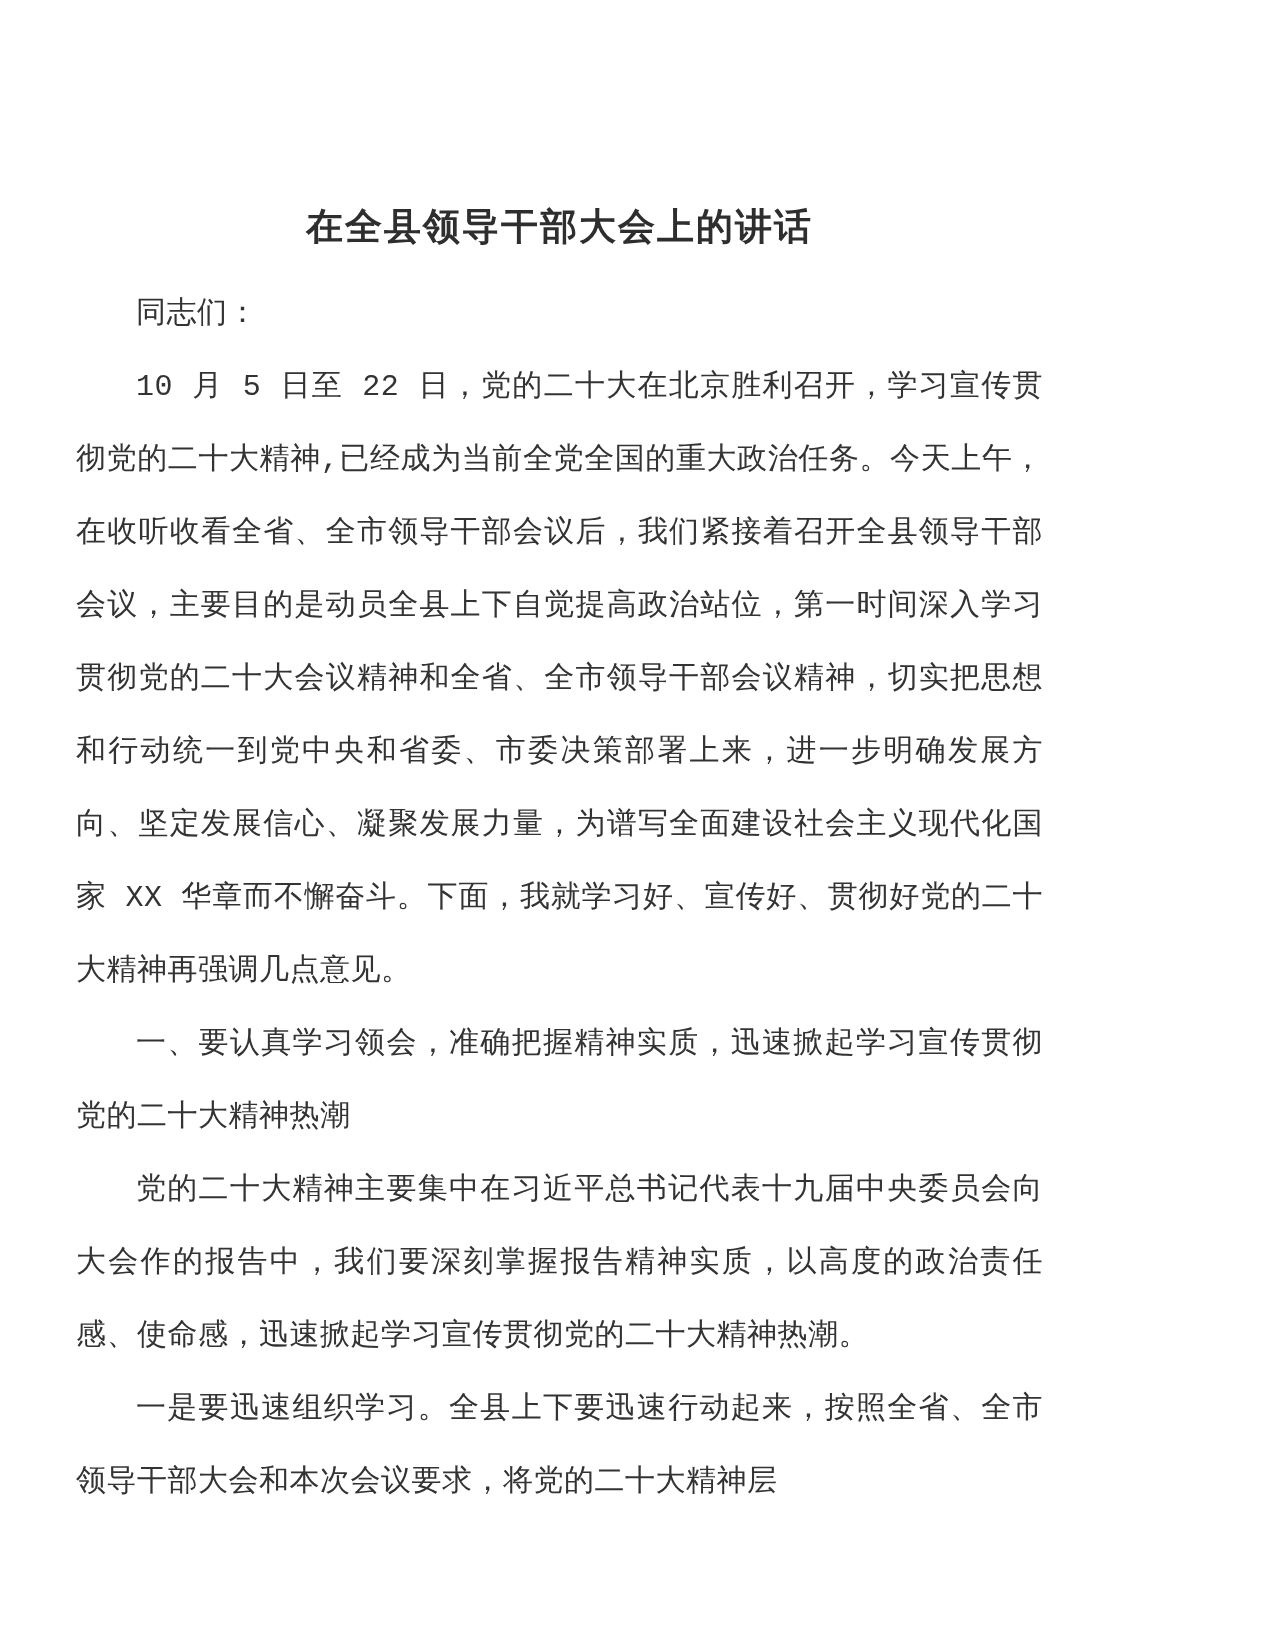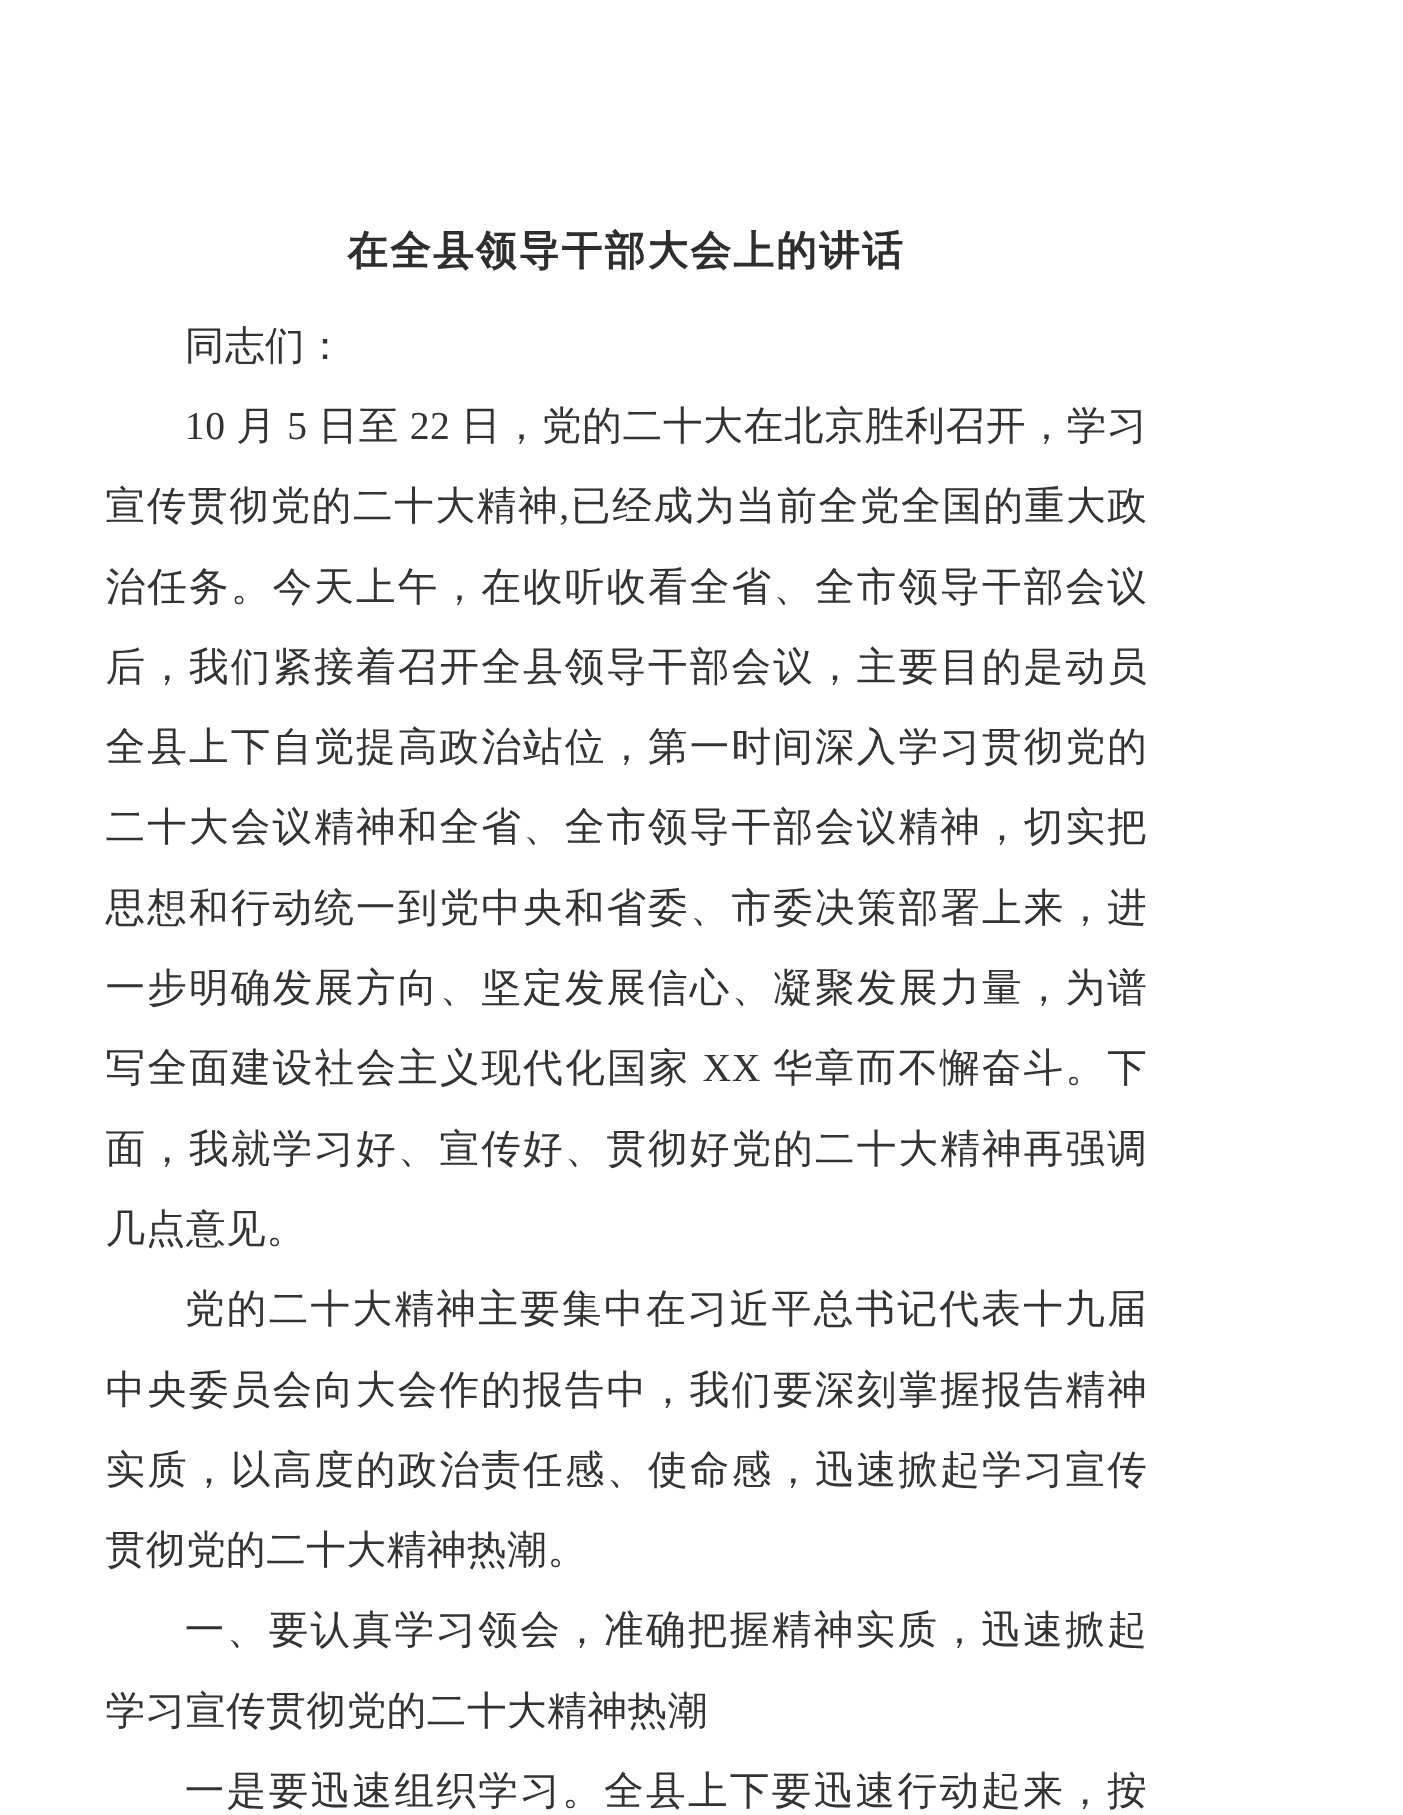--- a/index.html
+++ b/index.html
@@ -14,8 +14,8 @@
     margin: 0 auto;
     background: #ffffff;
     box-sizing: border-box;
-    padding: 204px 232px 40px 96px;
-    font-family: Liberation Serif, serif;
+    padding: 204px 232px 40px 76px;
+    font-family: Liberation Mono, monospace;
     color: #333333;
     overflow: hidden;
   }

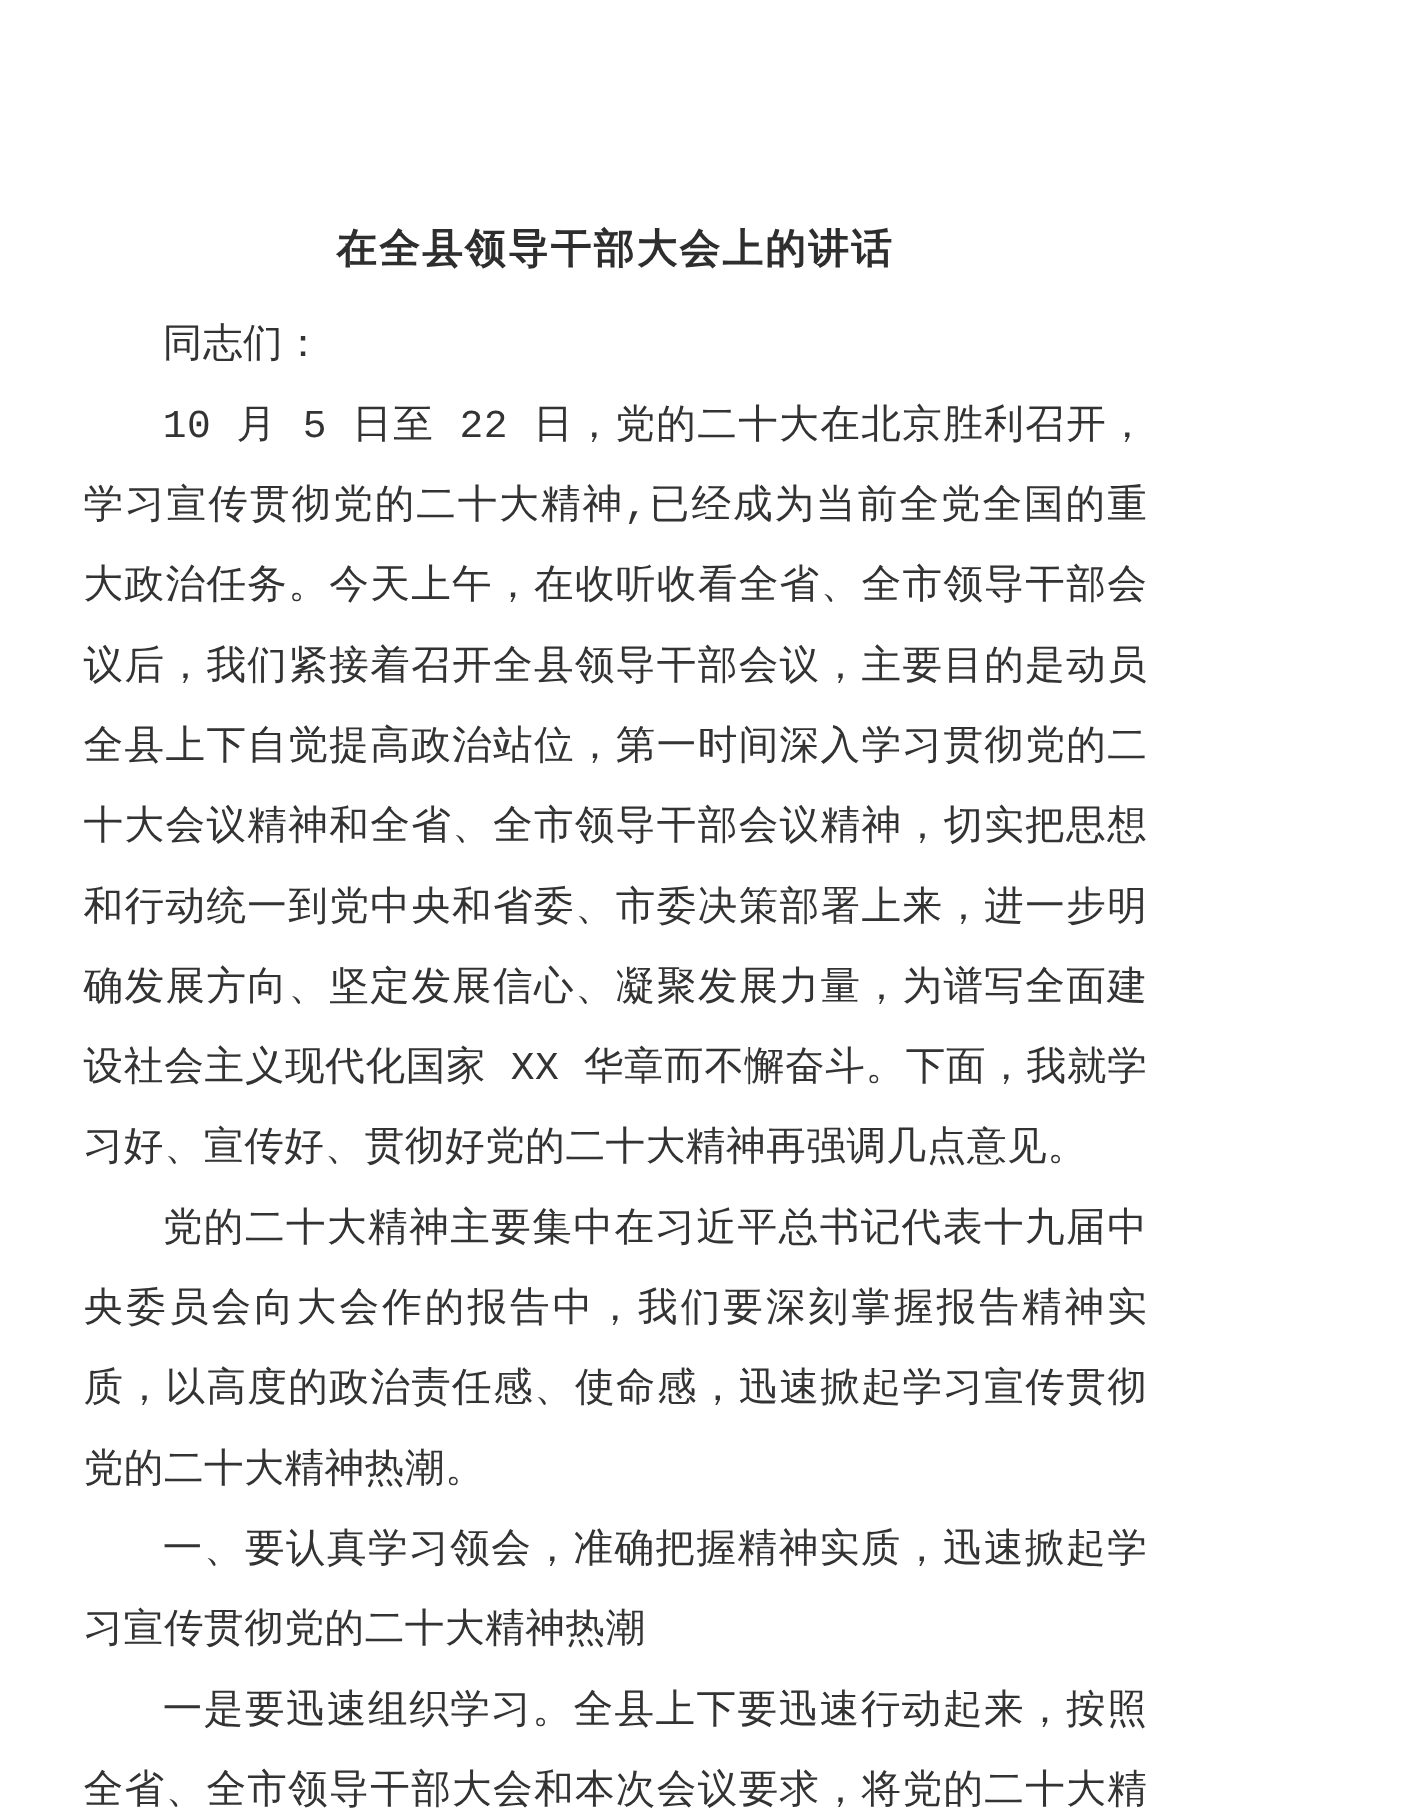--- a/index.html
+++ b/index.html
@@ -30,7 +30,7 @@
   }
   .doc-body p {
     margin: 0;
-    font-size: 36px;
+    font-size: 30px;
     line-height: 73px;
     text-align: justify;
     text-indent: 2em;

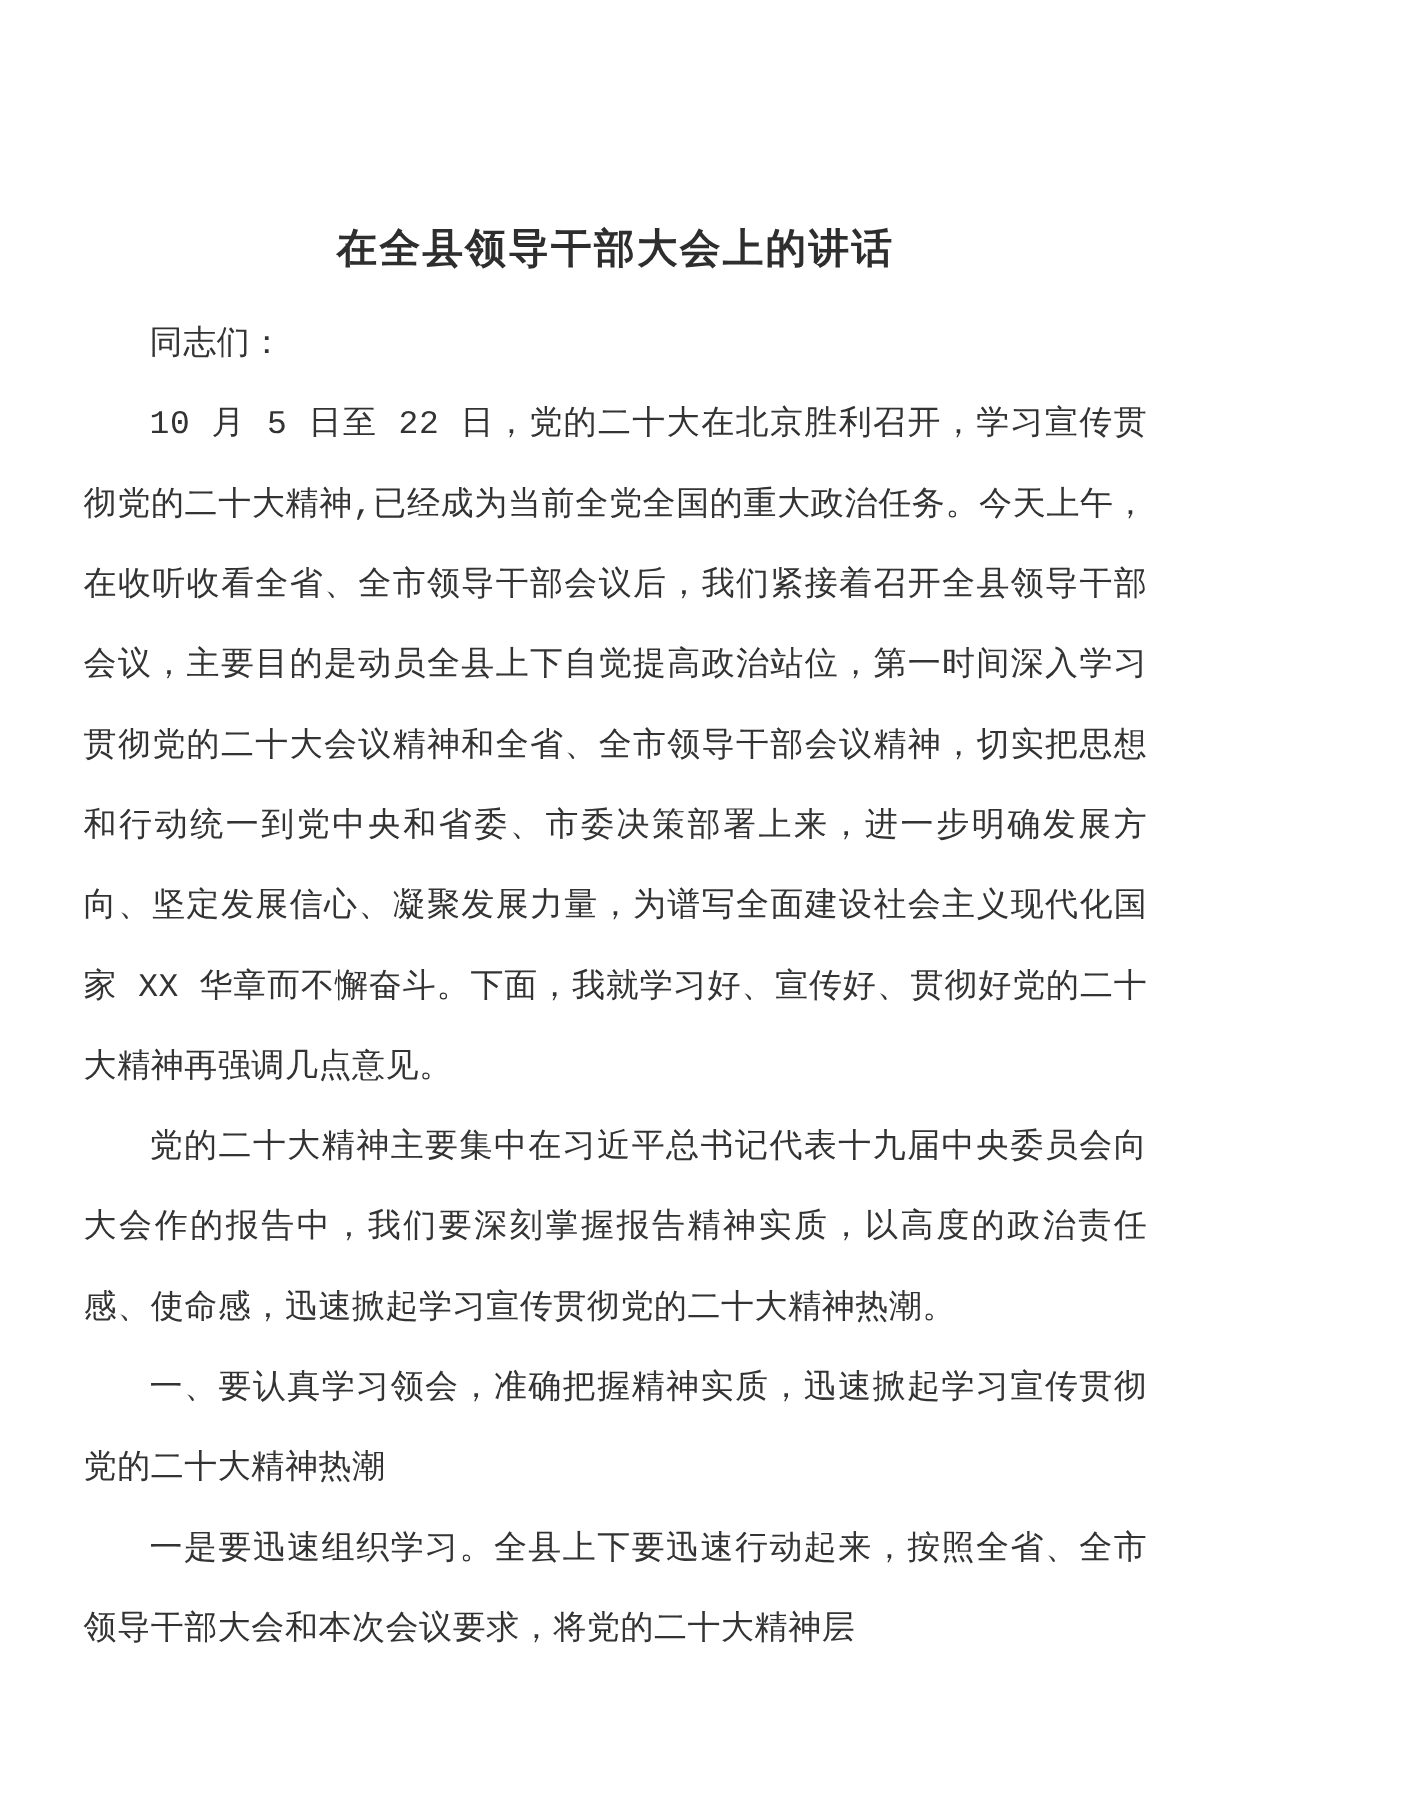--- a/index.html
+++ b/index.html
@@ -47,8 +47,8 @@
   <div class="doc-body" id="doc-body">
       <p>同志们：</p>
       <p>10 月 5 日至 22 日，党的二十大在北京胜利召开，学习宣传贯彻党的二十大精神,已经成为当前全党全国的重大政治任务。今天上午，在收听收看全省、全市领导干部会议后，我们紧接着召开全县领导干部会议，主要目的是动员全县上下自觉提高政治站位，第一时间深入学习贯彻党的二十大会议精神和全省、全市领导干部会议精神，切实把思想和行动统一到党中央和省委、市委决策部署上来，进一步明确发展方向、坚定发展信心、凝聚发展力量，为谱写全面建设社会主义现代化国家 XX 华章而不懈奋斗。下面，我就学习好、宣传好、贯彻好党的二十大精神再强调几点意见。</p>
+      <p>一、要认真学习领会，准确把握精神实质，迅速掀起学习宣传贯彻党的二十大精神热潮</p>
       <p>党的二十大精神主要集中在习近平总书记代表十九届中央委员会向大会作的报告中，我们要深刻掌握报告精神实质，以高度的政治责任感、使命感，迅速掀起学习宣传贯彻党的二十大精神热潮。</p>
-      <p>一、要认真学习领会，准确把握精神实质，迅速掀起学习宣传贯彻党的二十大精神热潮</p>
       <p>一是要迅速组织学习。全县上下要迅速行动起来，按照全省、全市领导干部大会和本次会议要求，将党的二十大精神层</p>
     </div>
 </div>

